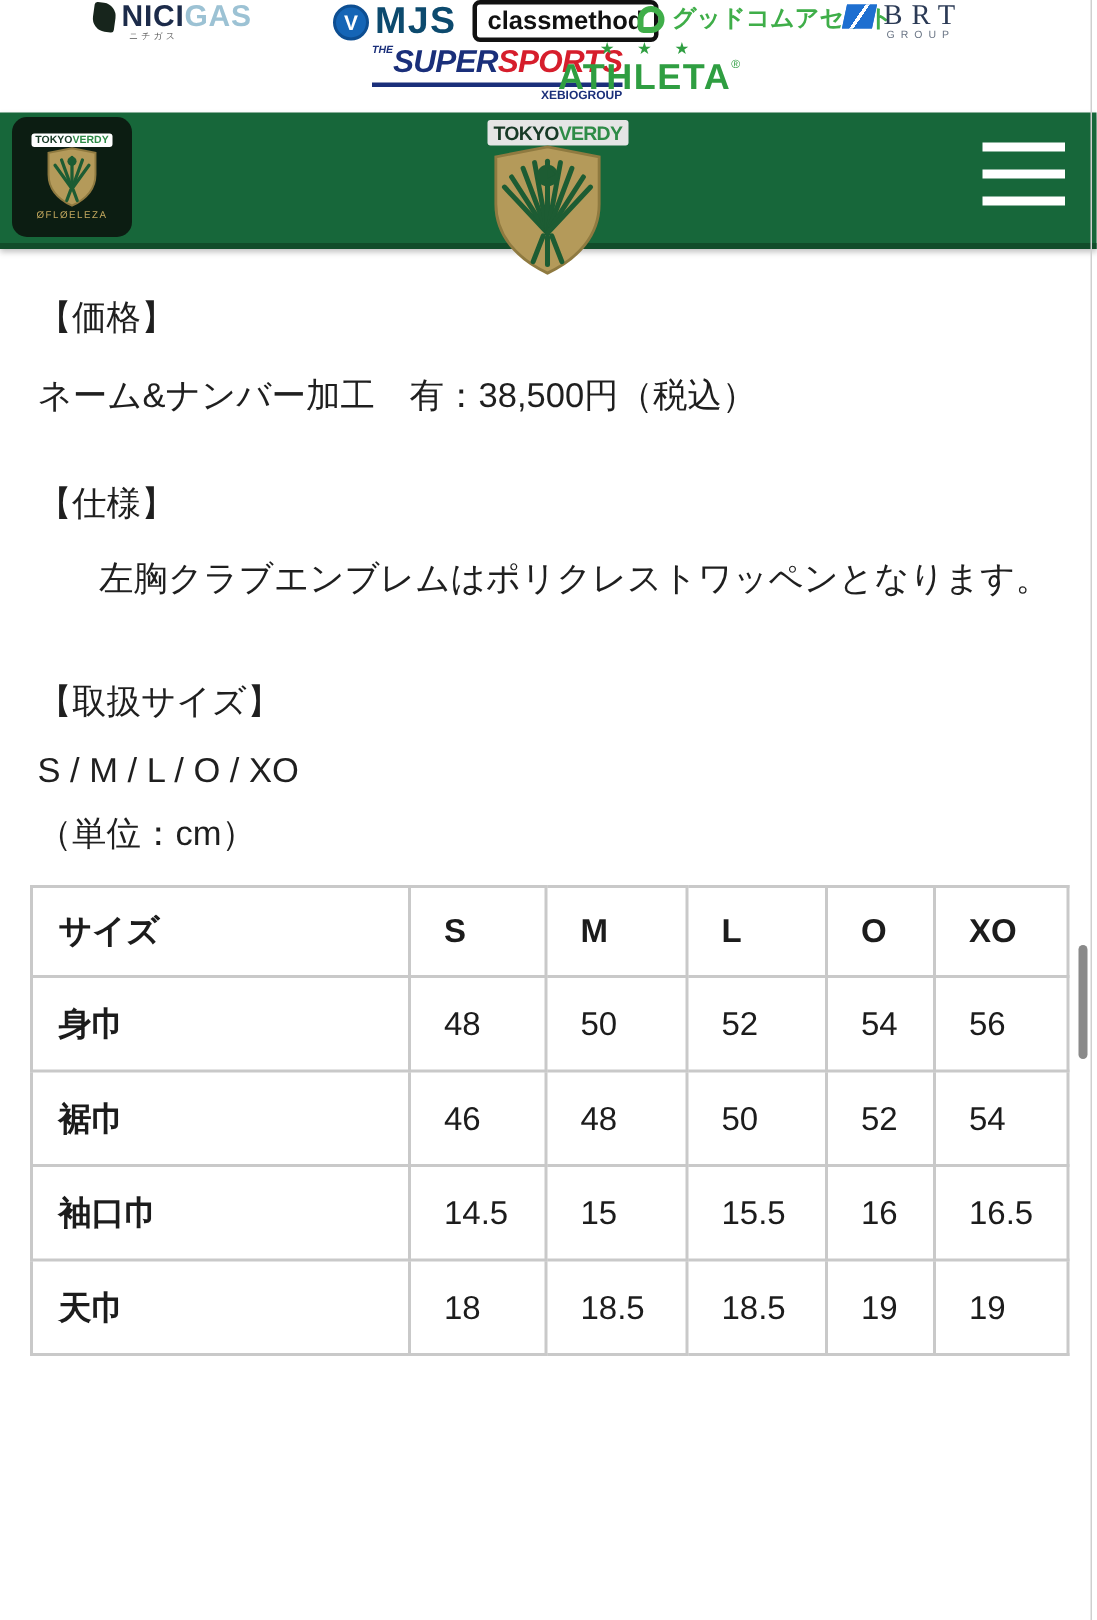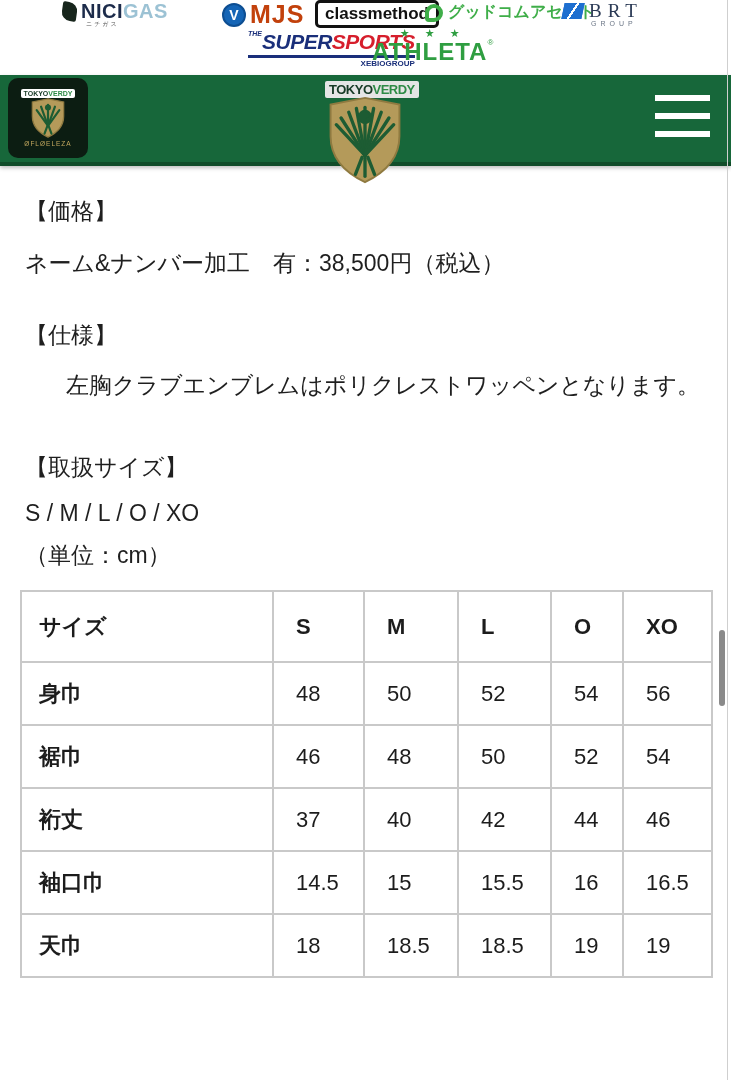--- a/index.html
+++ b/index.html
@@ -17,7 +17,7 @@
   .nici-sub{position:absolute;left:24px;top:20px;font-size:6px;color:#555;letter-spacing:2px;}
   .mjs-circle{width:24px;height:24px;border-radius:50%;background:#1565b6;color:#fff;font-weight:bold;font-size:14px;
     display:flex;align-items:center;justify-content:center;margin-right:4px;border:2px solid #0d4e92;box-sizing:border-box;}
-  .mjs-label{font-weight:bold;font-size:25px;color:#c2410c;letter-spacing:1px;}
+  .mjs-label{font-weight:bold;font-size:25px;color:#0c4a6e;letter-spacing:1px;}
   .cm-box{border:3px solid #111;border-radius:5px;padding:1px 7px;font-weight:bold;font-size:17px;color:#111;background:#fff;}
   .gc-icon{width:18px;height:18px;border:4px solid #3fae49;border-radius:50% 50% 50% 4px;margin-right:5px;box-sizing:border-box;}
   .gc-label{font-weight:bold;font-size:16px;color:#3fae49;}

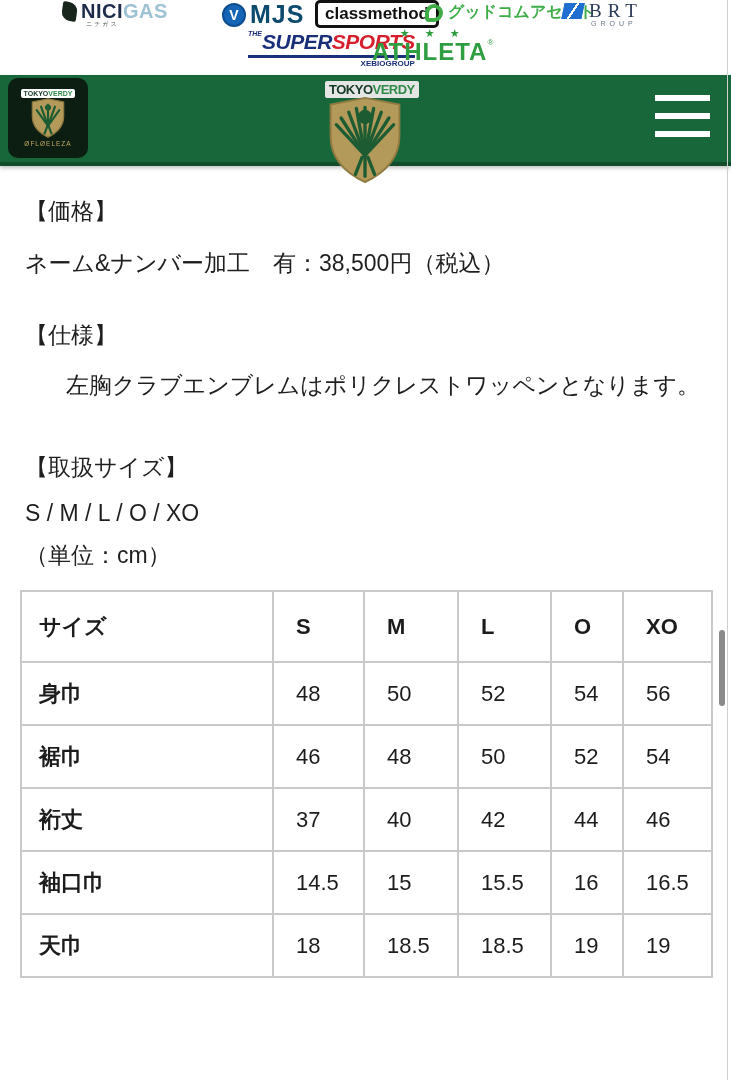--- a/index.html
+++ b/index.html
@@ -59,7 +59,7 @@
   .size-table th{font-weight:bold;}
   .size-table .lbl{font-weight:bold;padding-left:17px;}
   .size-table tr{height:63px;}
-  .size-table tr.hdr{height:71px;}
+  .size-table tr.hdr{height:60px;}
   
   .track-line{position:absolute;left:727px;top:0;width:1px;height:1080px;background:#cfcfcf;}
   .scroll-thumb{position:absolute;left:719px;top:630px;width:6px;height:76px;background:#8a8a8a;border-radius:3px;cursor:pointer;}

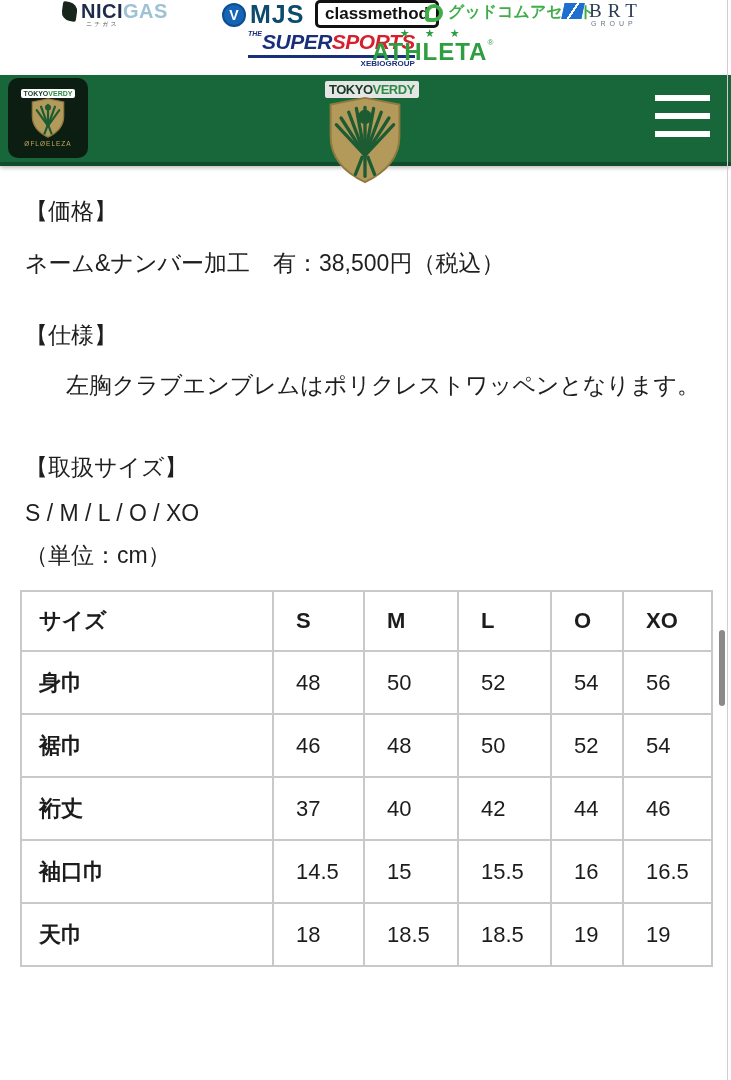--- a/index.html
+++ b/index.html
@@ -197,14 +197,6 @@
     <td>54</td>
   </tr>
   <tr>
-    <td class="lbl">裄丈</td>
-    <td>37</td>
-    <td>40</td>
-    <td>42</td>
-    <td>44</td>
-    <td>46</td>
-  </tr>
-  <tr>
     <td class="lbl">袖口巾</td>
     <td>14.5</td>
     <td>15</td>

